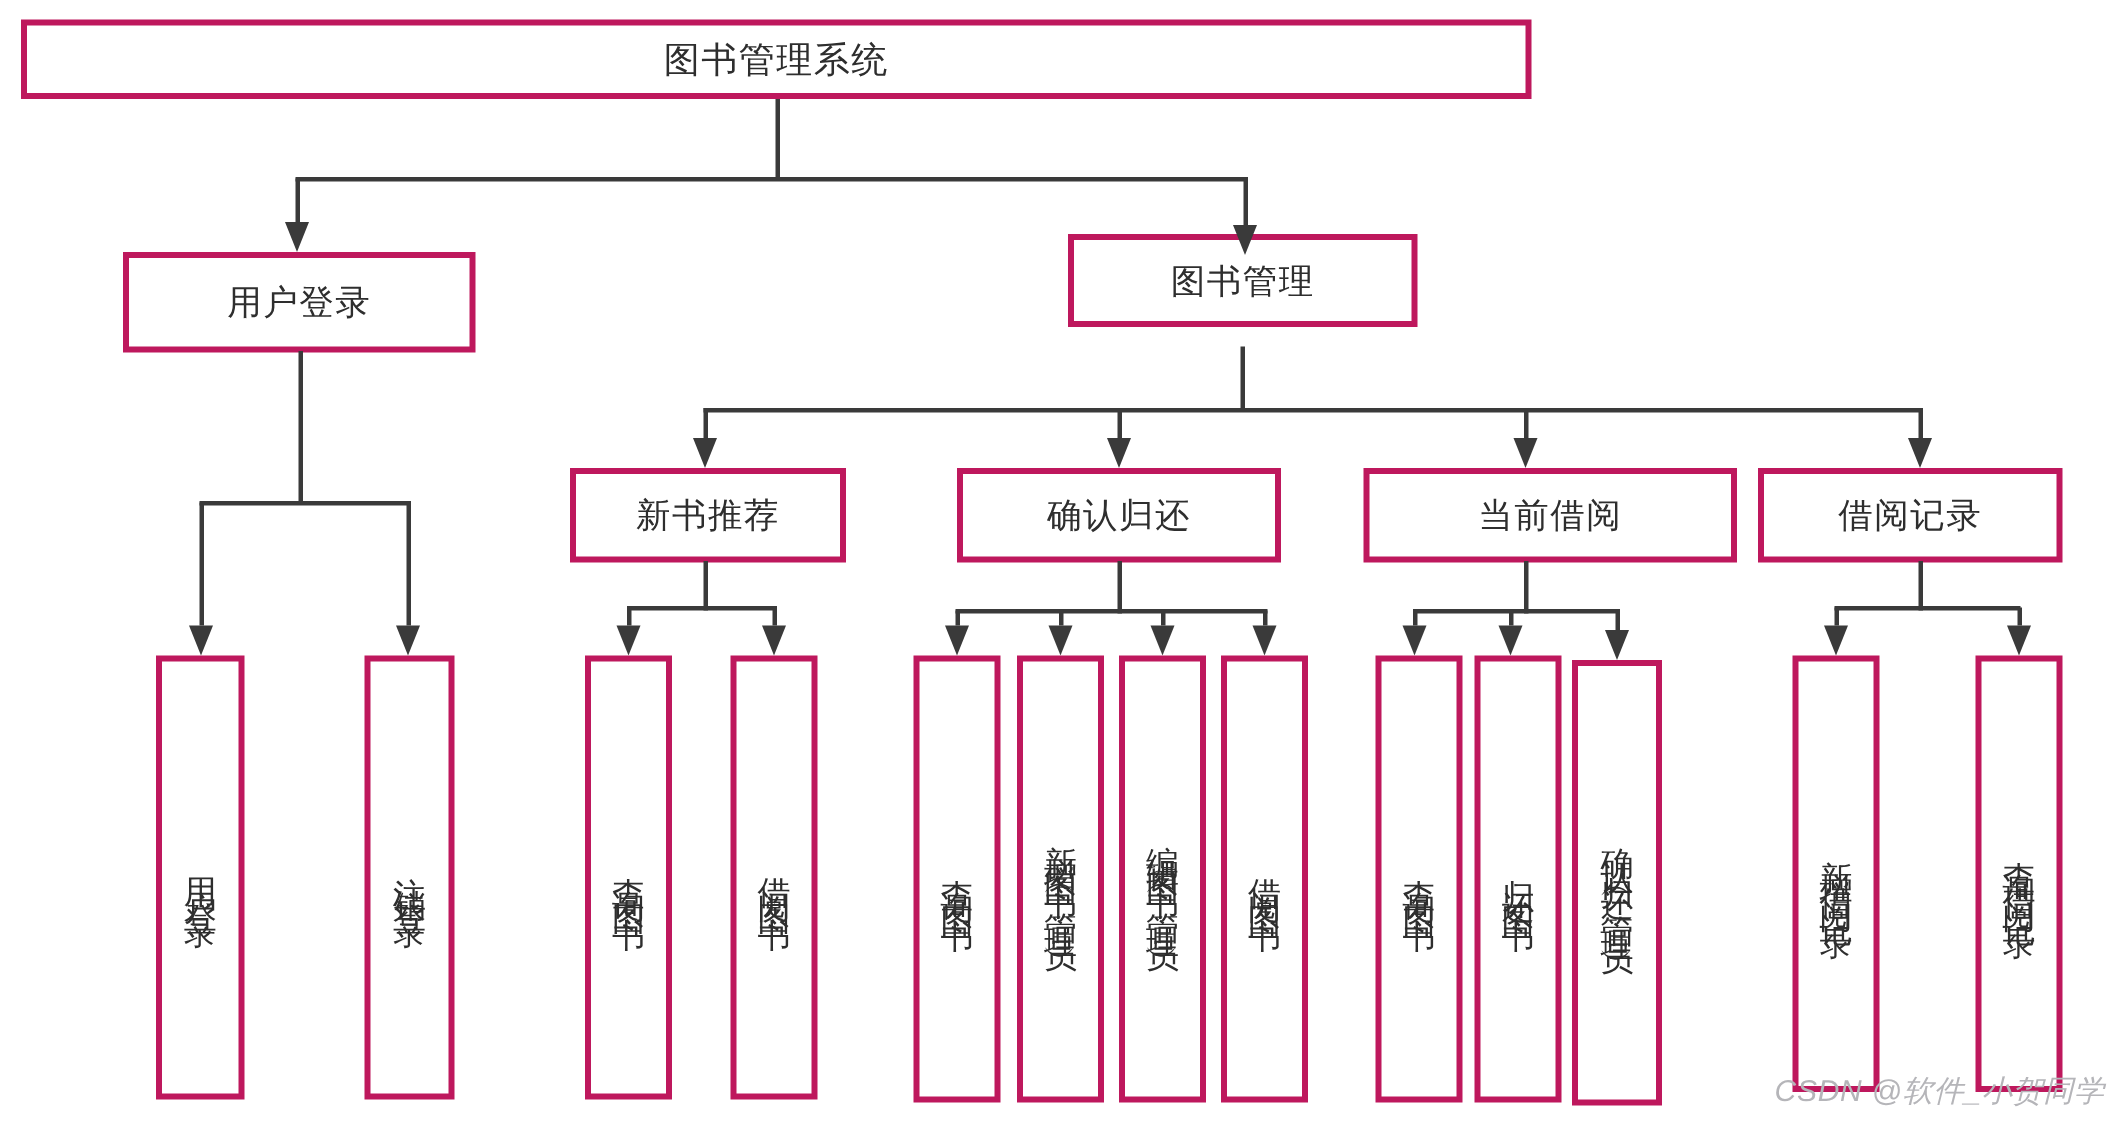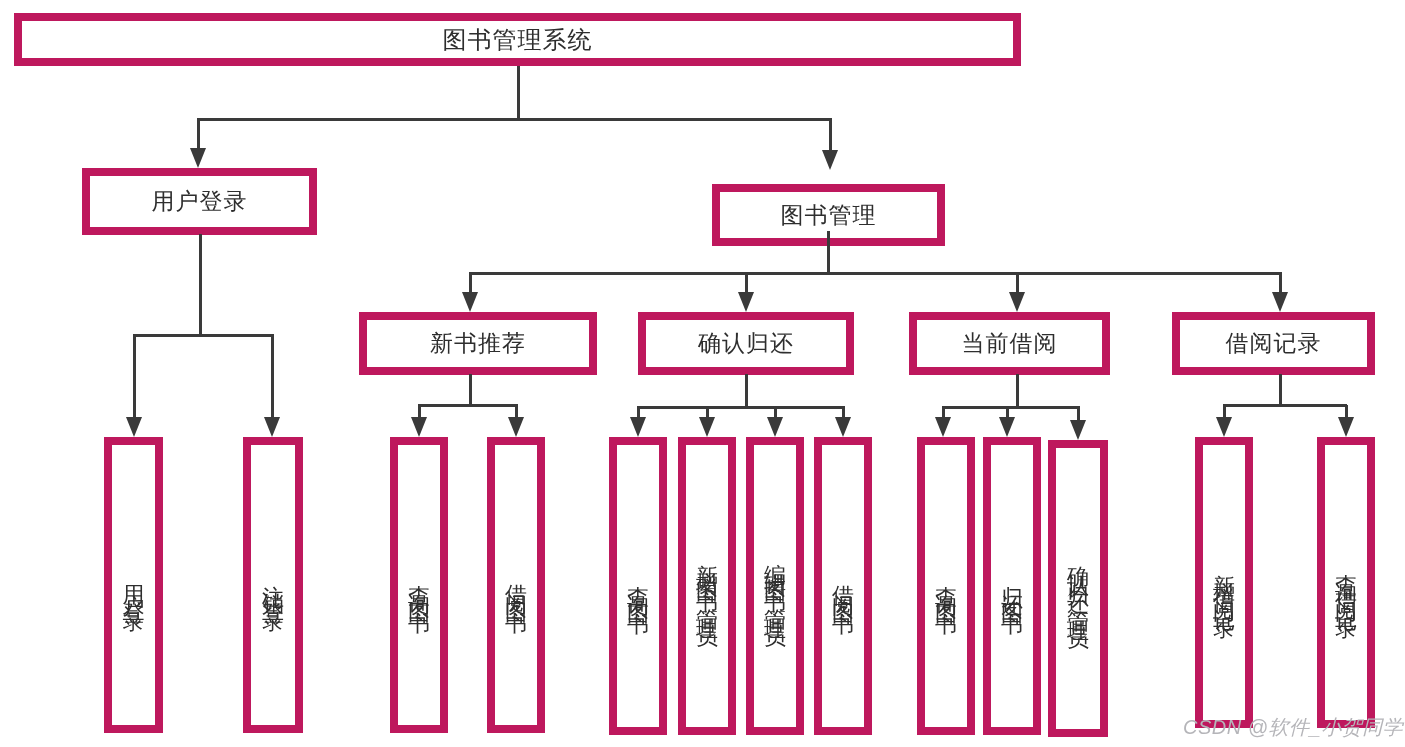--- a/index.html
+++ b/index.html
@@ -15,7 +15,7 @@
     position:absolute;
     box-sizing:border-box;
     background:#ffffff;
-    border:8px solid #be185d;
+    border:4px solid #be185d;
     display:flex;align-items:center;justify-content:center;
   }
   .hlabel{font-size:23px;letter-spacing:1px;white-space:nowrap;}

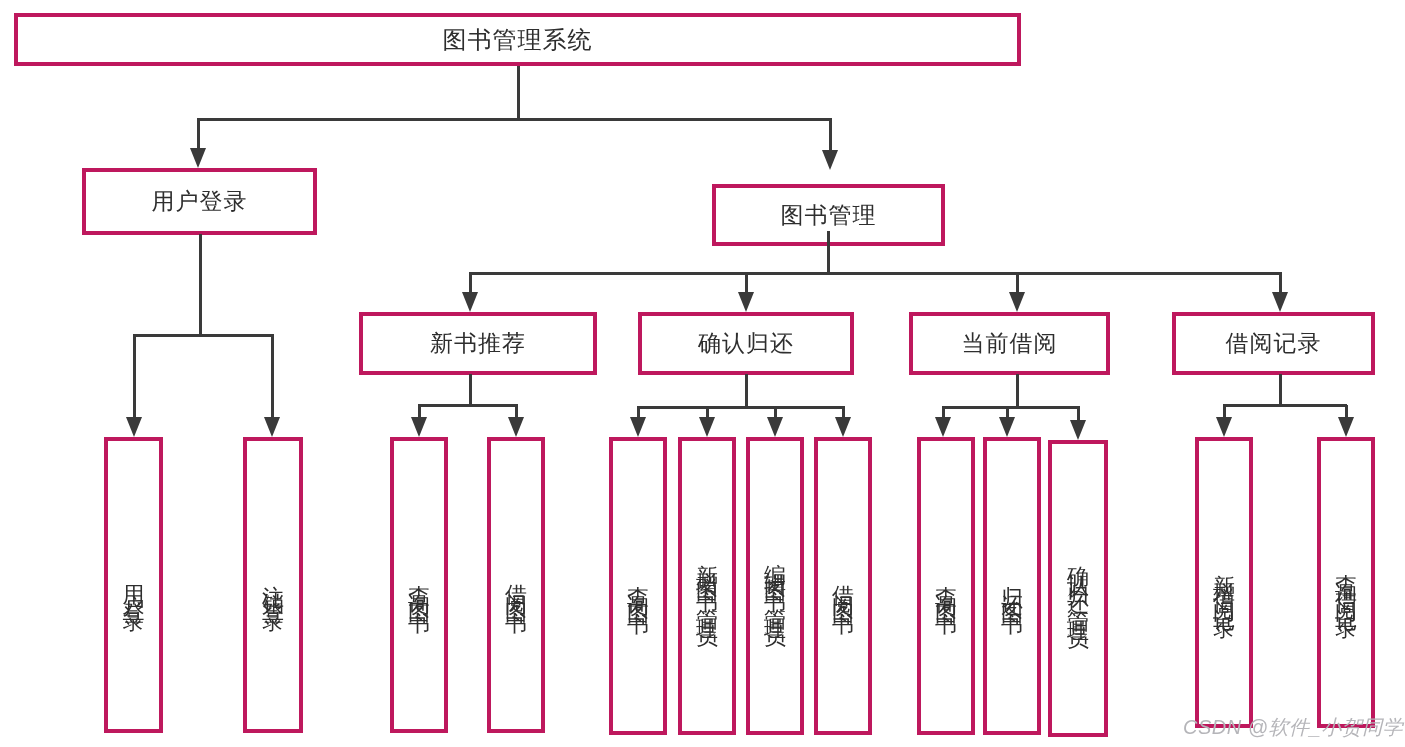--- a/index.html
+++ b/index.html
@@ -57,7 +57,7 @@
     <span class="hlabel">用户登录</span>
   </div>
 
-  <div class="box" style="left:712px;top:184px;width:233px;height:62px;">
+  <div class="box" style="left:712px;top:156px;width:233px;height:62px;">
     <span class="hlabel">图书管理</span>
   </div>
 

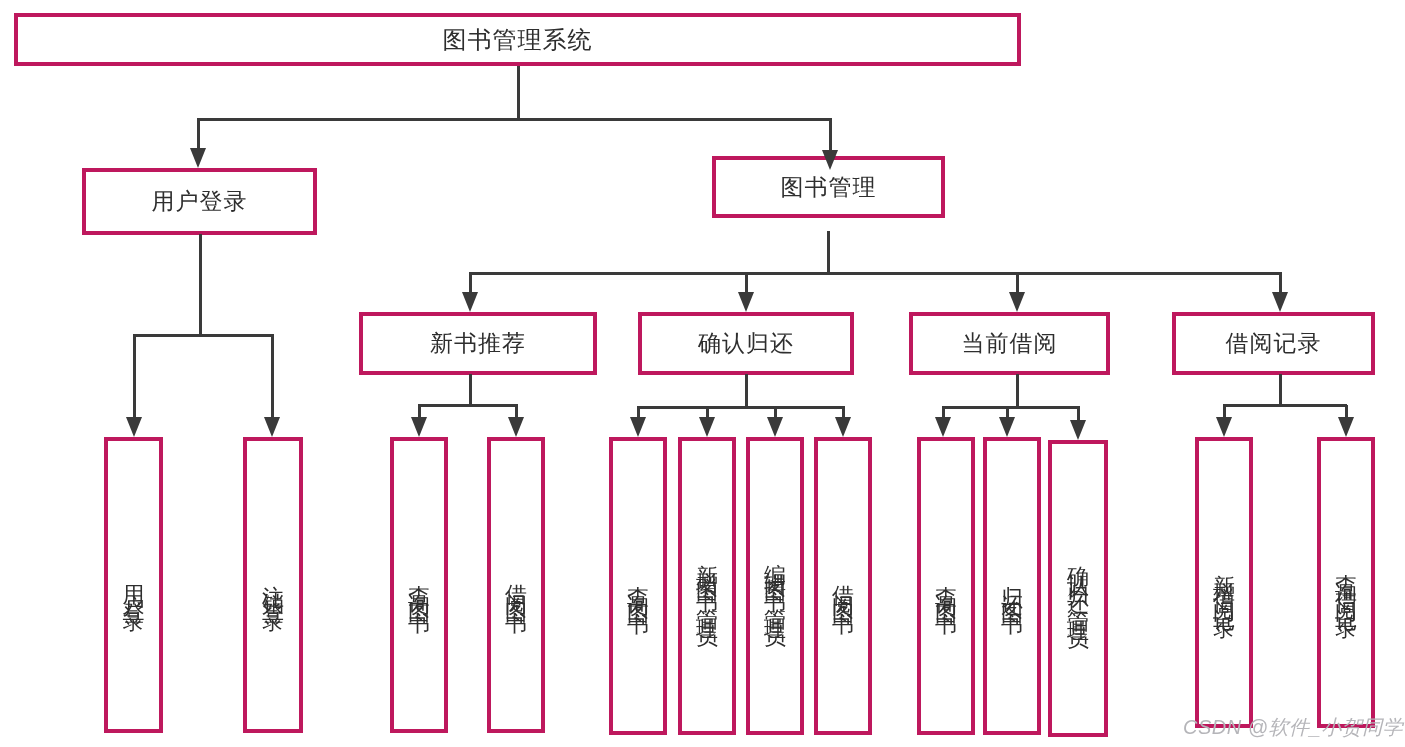--- a/index.html
+++ b/index.html
@@ -61,7 +61,7 @@
     <span class="hlabel">图书管理</span>
   </div>
 
-  <div class="box" style="left:359px;top:312px;width:238px;height:63px;">
+  <div class="box" style="left:380px;top:312px;width:184px;height:63px;">
     <span class="hlabel">新书推荐</span>
   </div>
 

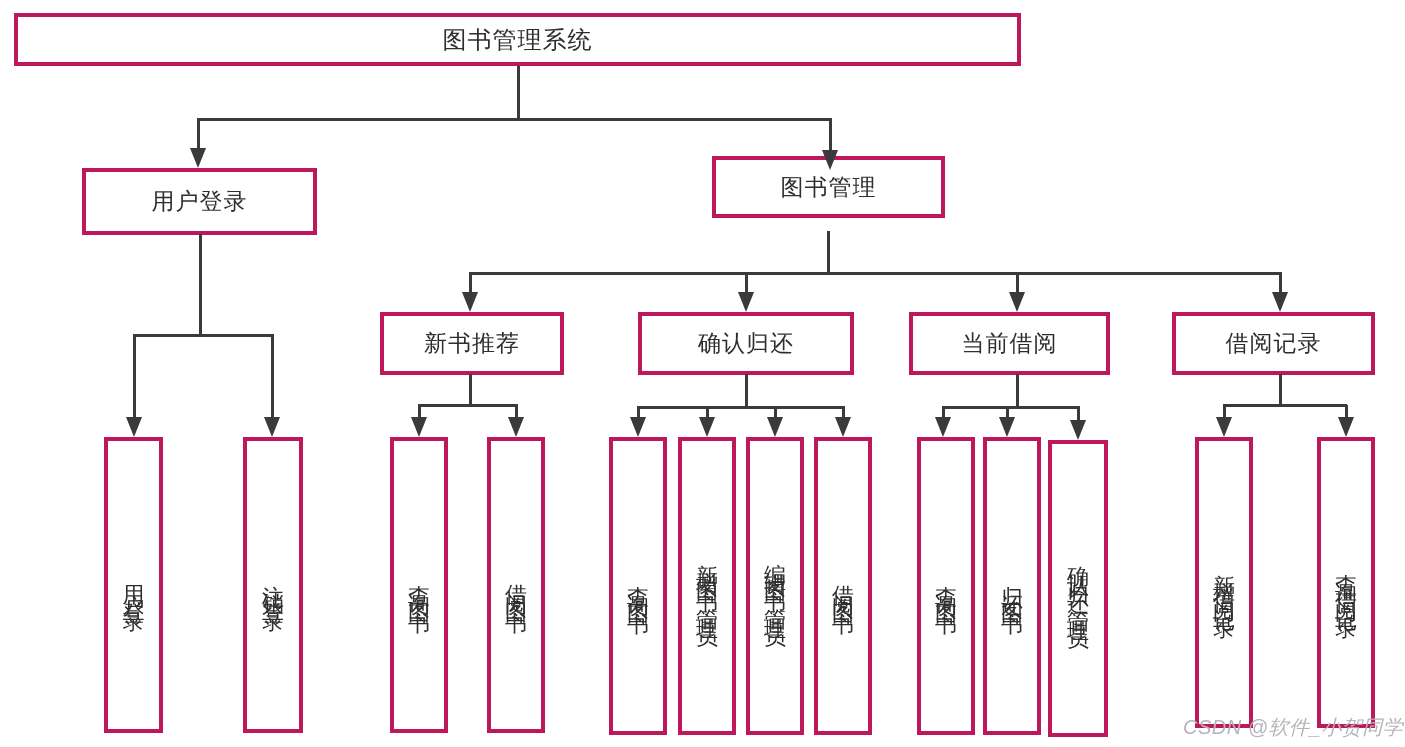--- a/index.html
+++ b/index.html
@@ -69,7 +69,7 @@
     <span class="hlabel">确认归还</span>
   </div>
 
-  <div class="box" style="left:909px;top:312px;width:201px;height:63px;">
+  <div class="box" style="left:909px;top:312px;width:249px;height:63px;">
     <span class="hlabel">当前借阅</span>
   </div>
 

